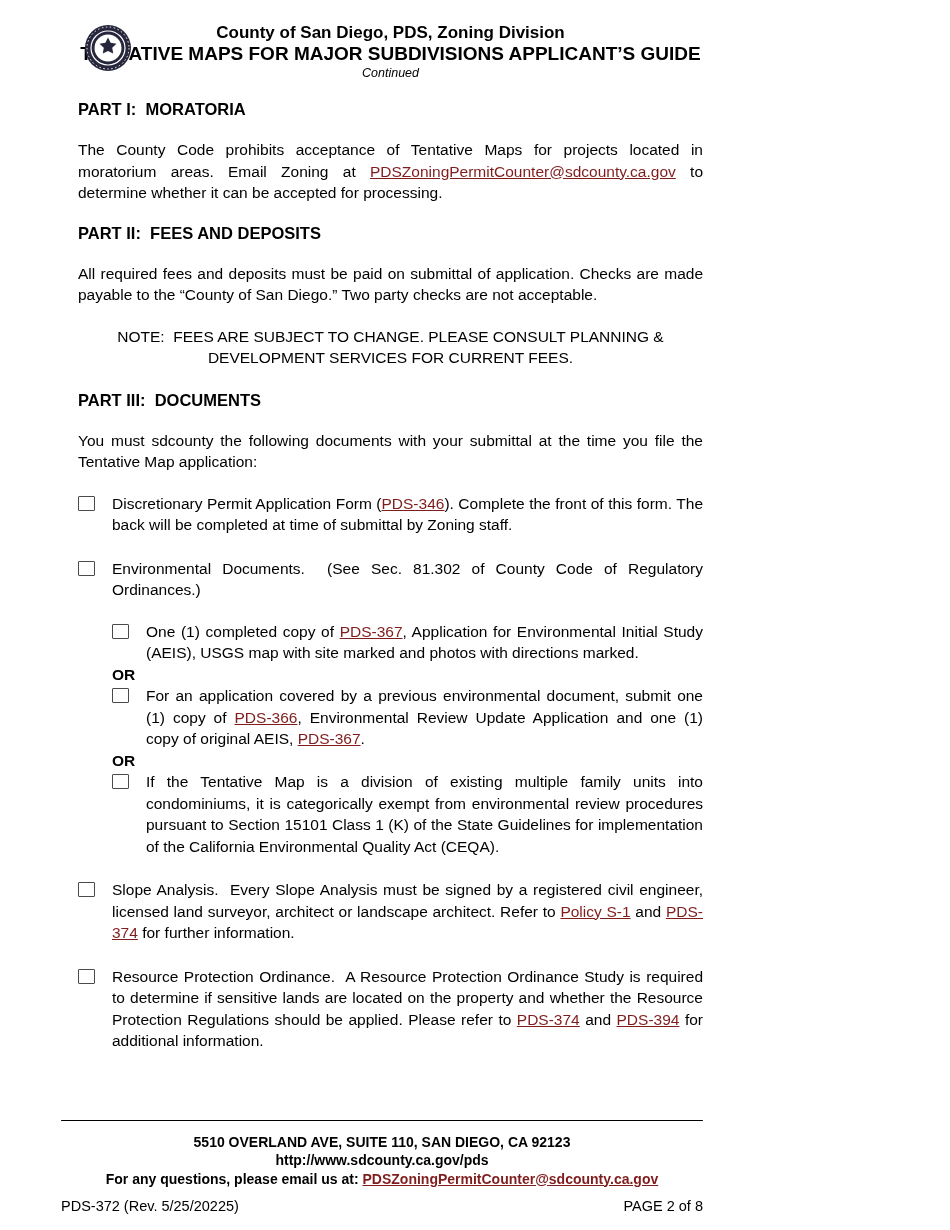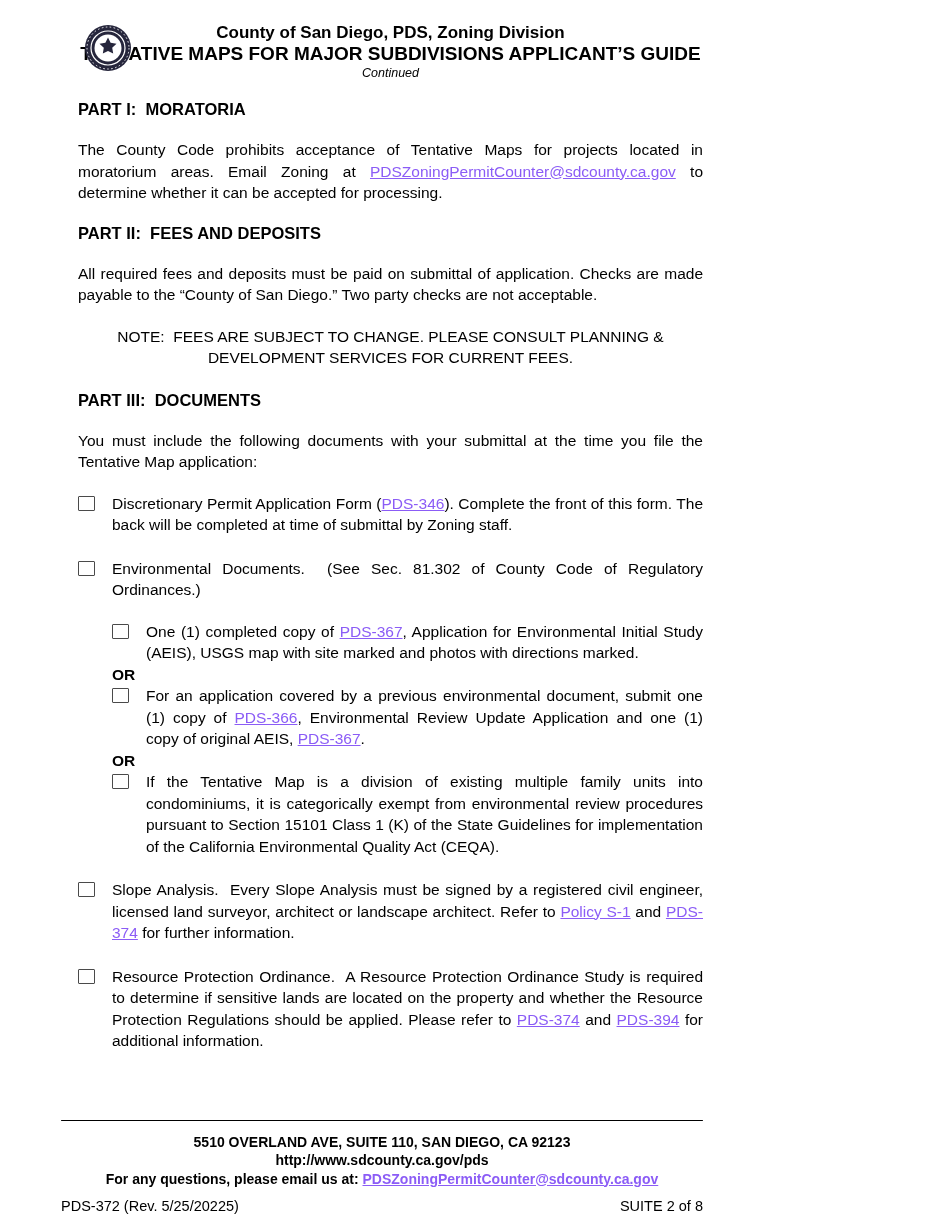--- a/index.html
+++ b/index.html
@@ -22,7 +22,7 @@
   
   .part-heading { font-size: 16.5px; font-weight: bold; margin: 18px 0 20px; }
   .para { font-size: 15.5px; line-height: 21.5px; text-align: justify; margin: 0 0 20px; }
-  .link { color: #8b5cf6; text-decoration: underline; cursor: pointer; }
+  .link { color: #7f1d1d; text-decoration: underline; cursor: pointer; }
   .bold { font-weight: normal; }
   .note { font-size: 15.5px; line-height: 21.5px; text-align: center; width: 580px; margin: 20px auto 22px; }
 

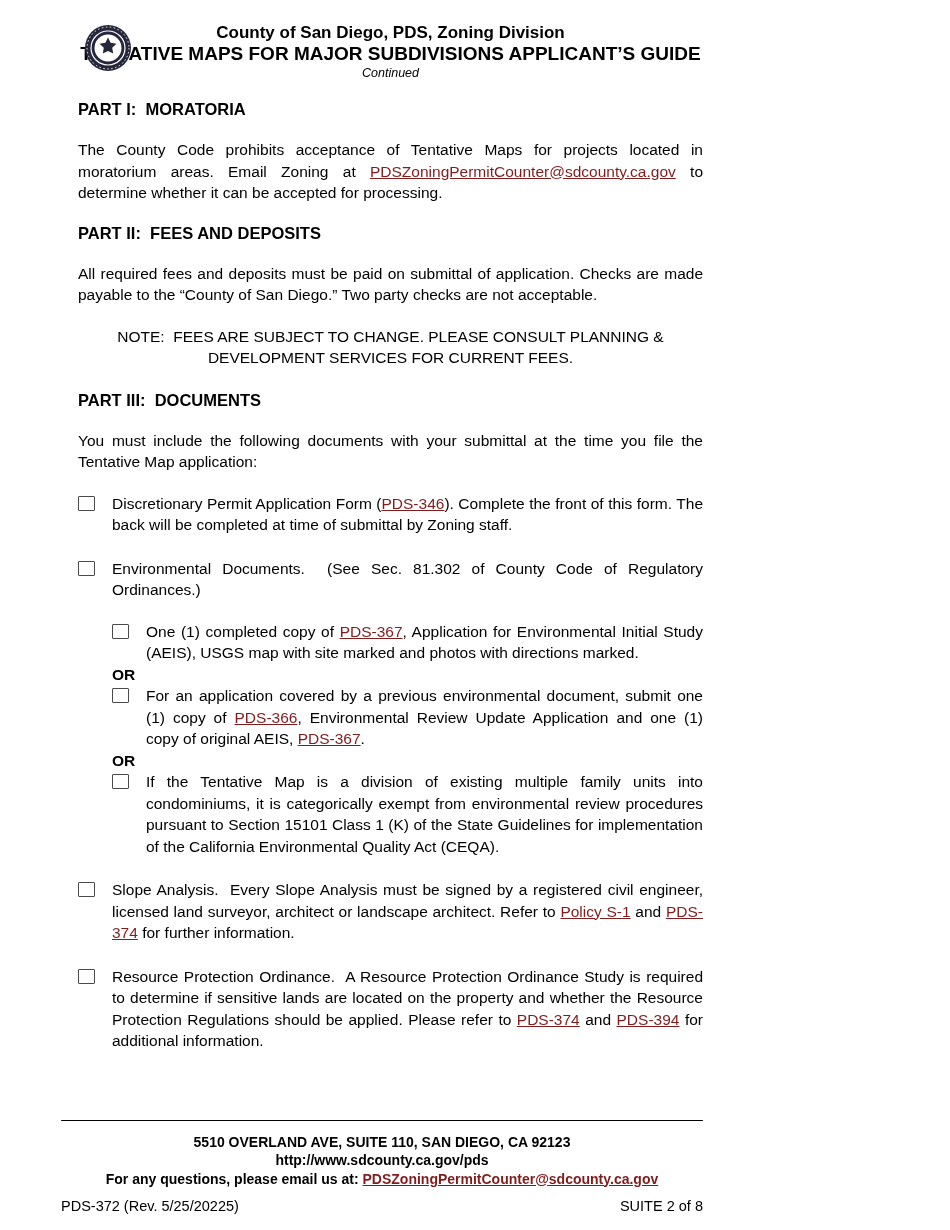--- a/index.html
+++ b/index.html
@@ -74,7 +74,7 @@
   <div class="note"><span class="bold">NOTE:</span><span>&nbsp; FEES ARE SUBJECT TO CHANGE.  PLEASE CONSULT PLANNING &amp; DEVELOPMENT SERVICES FOR CURRENT FEES.</span></div>
 
   <h2 class="part-heading">PART III:&nbsp; DOCUMENTS</h2>
-  <p class="para">You must include the following documents with your submittal at the time you file the Tentative Map application:</p>
+  <p class="para">You must sdcounty the following documents with your submittal at the time you file the Tentative Map application:</p>
 
   <div class="check-row">
     <span class="checkbox"></span>

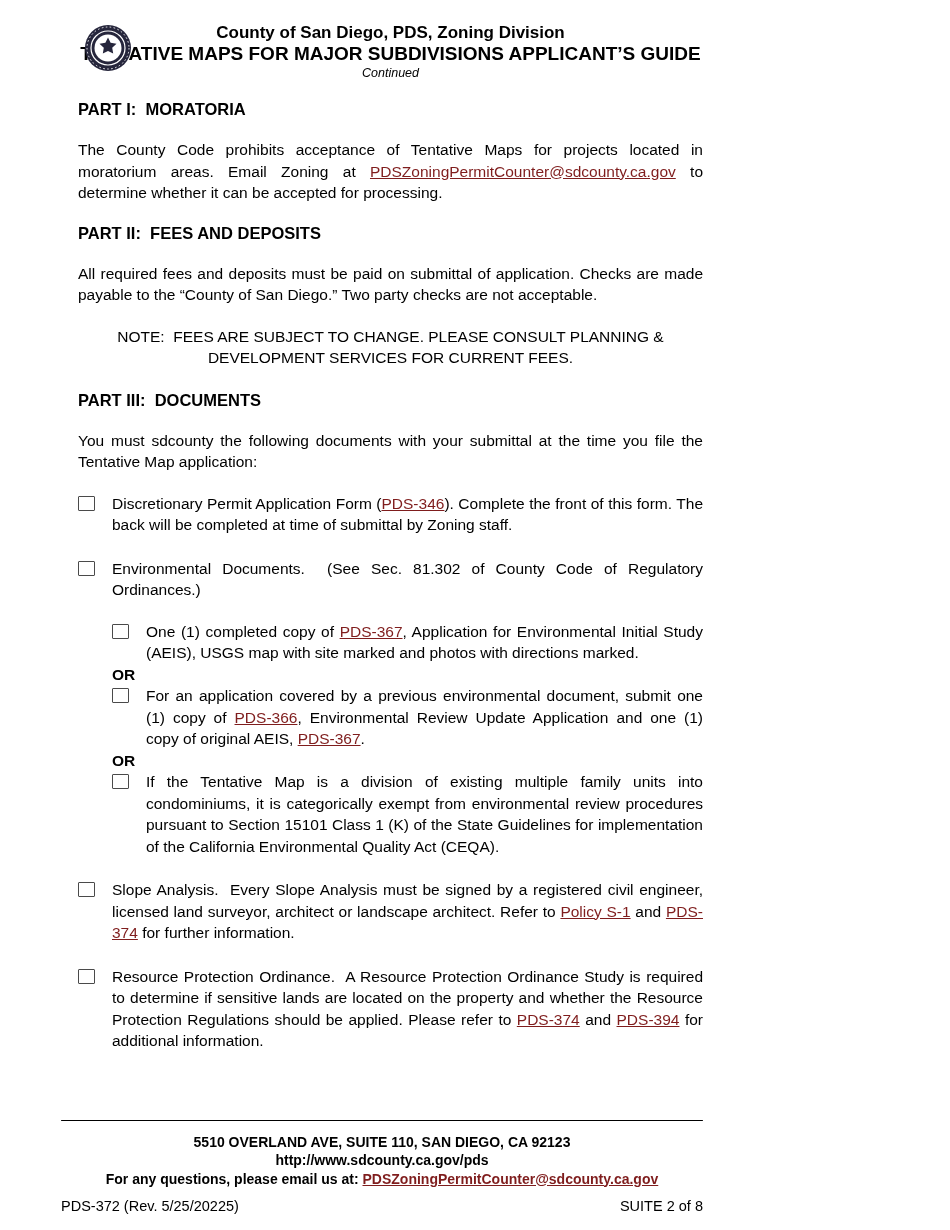--- a/index.html
+++ b/index.html
@@ -123,7 +123,7 @@
     </div>
     <div class="footer-row">
       <span>PDS-372  (Rev. 5/25/20225)</span>
-      <span><span>SUITE </span><span class="bold">2</span><span> of </span><span class="bold">8</span></span>
+      <span><span>PAGE </span><span class="bold">2</span><span> of </span><span class="bold">8</span></span>
     </div>
   </footer>
 

